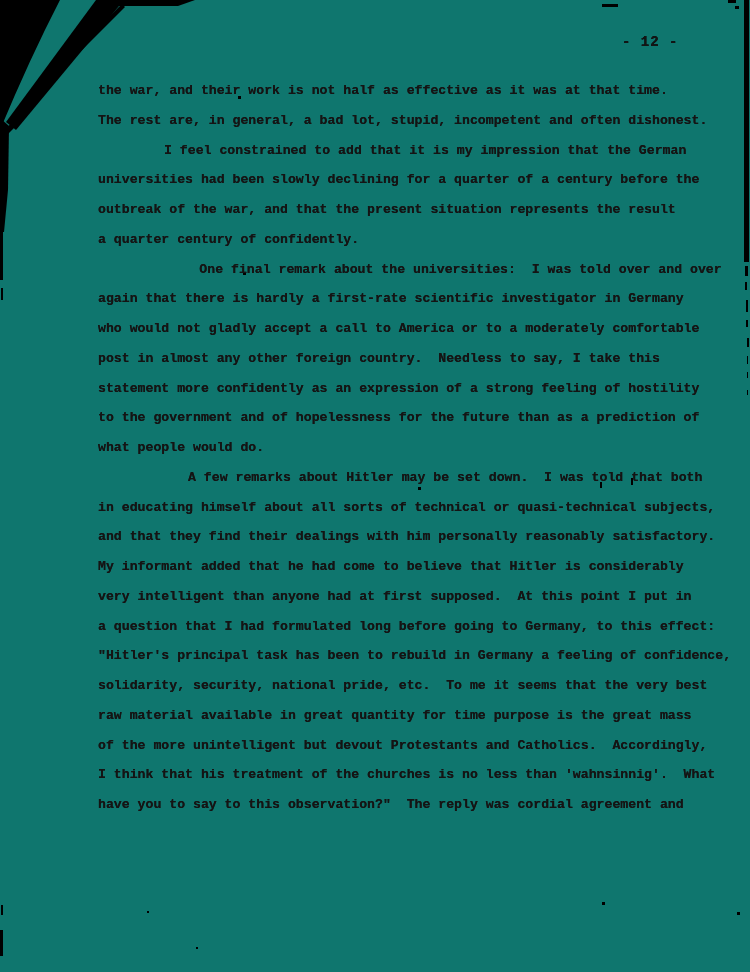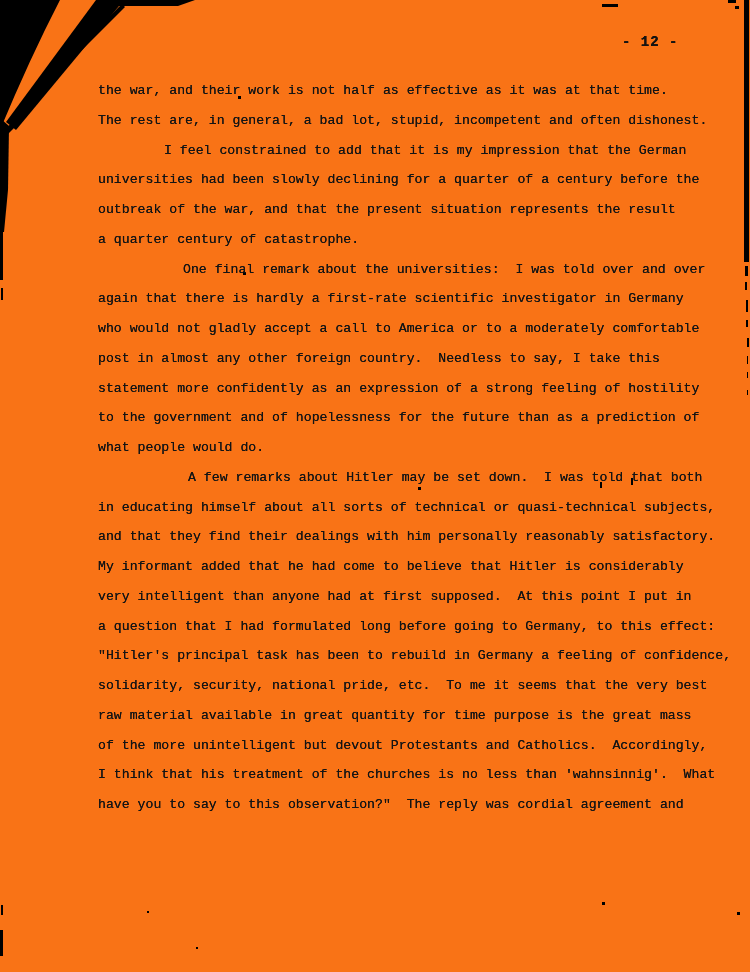--- a/index.html
+++ b/index.html
@@ -7,7 +7,7 @@
     position: relative;
     width: 750px;
     height: 972px;
-    background: #f97316;
+    background: #0f766e;
     overflow: hidden;
     font-family: "Liberation Mono", "DejaVu Sans Mono", monospace;
     color: #141414;

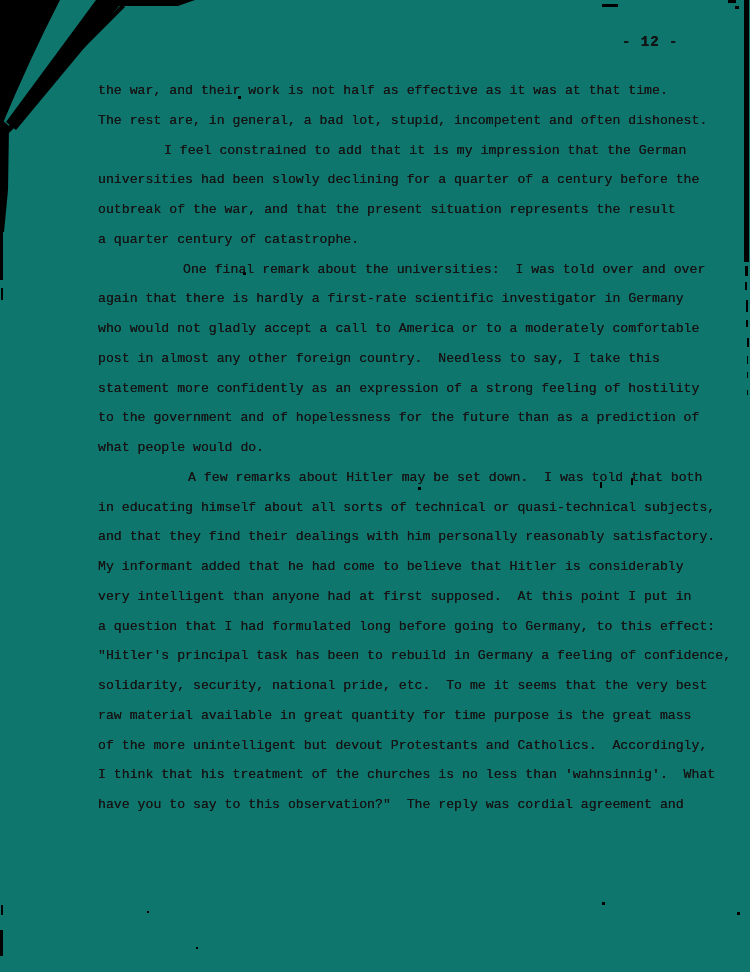--- a/index.html
+++ b/index.html
@@ -38,7 +38,7 @@
     height: 29.75px;
     line-height: 29.75px;
     font-size: 13.2px;
-    font-weight: 400;
+    font-weight: 700;
     white-space: pre;
     text-shadow: 0 0 0.6px #1a1a1a;
   }

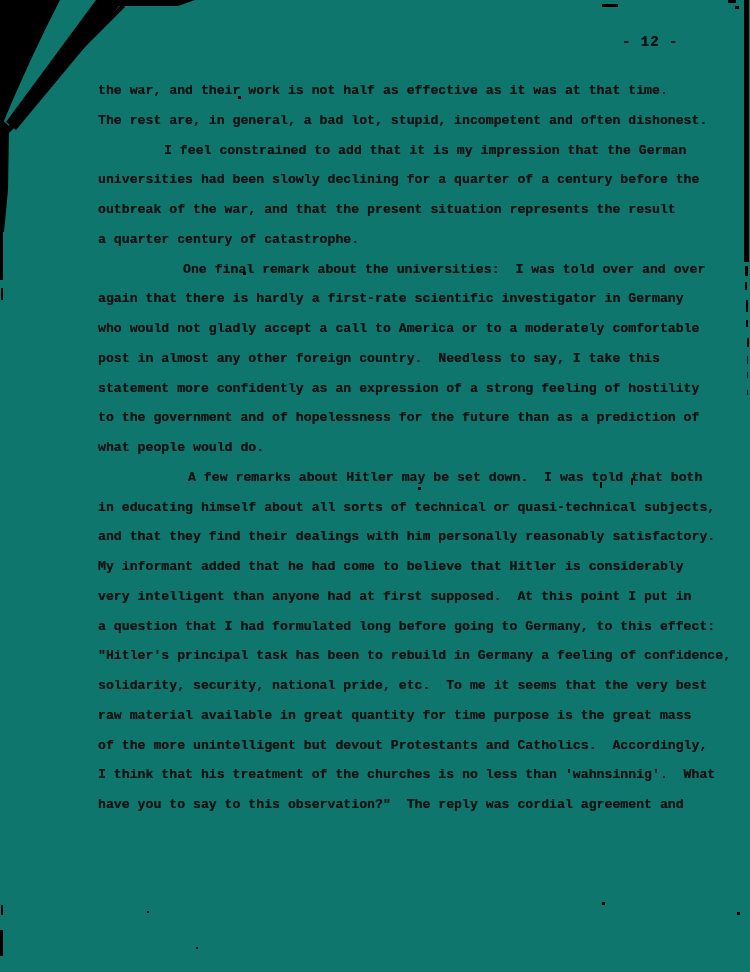--- a/index.html
+++ b/index.html
@@ -102,7 +102,7 @@
     <div class="line indent-a">I feel constrained to add that it is my impression that the German</div>
     <div class="line">universities had been slowly declining for a quarter of a century before the</div>
     <div class="line">outbreak of the war, and that the present situation represents the result</div>
-    <div class="line">a quarter century of catastrophe.</div>
+    <div class="line">a quarter century of confidently.</div>
     <div class="line indent-b">One final remark about the universities:  I was told over and over</div>
     <div class="line">again that there is hardly a first-rate scientific investigator in Germany</div>
     <div class="line">who would not gladly accept a call to America or to a moderately comfortable</div>

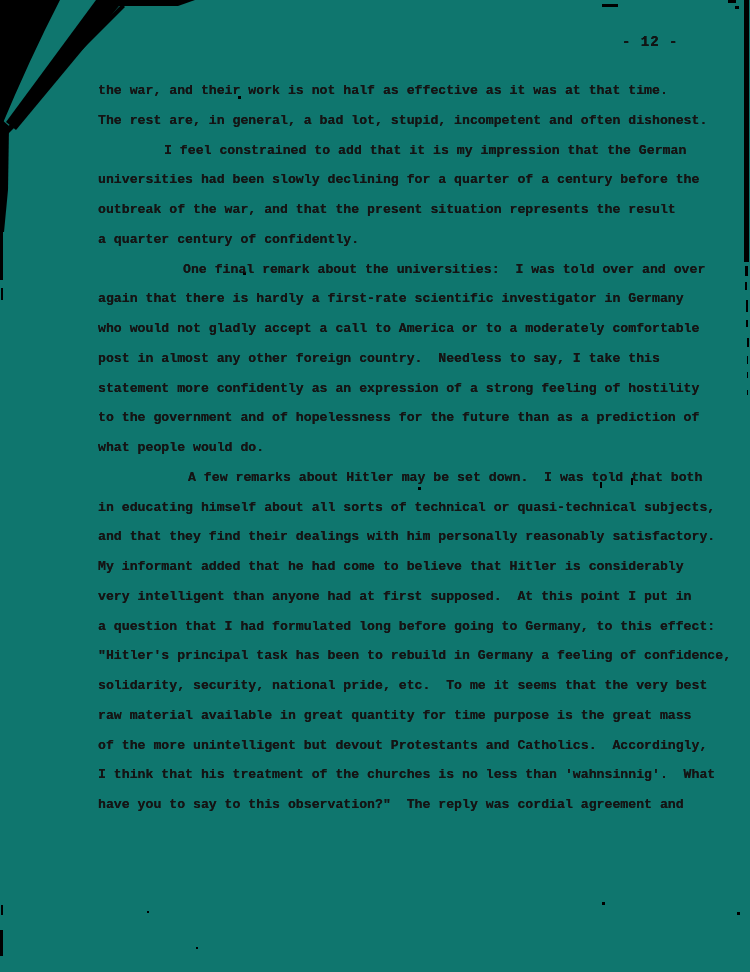--- a/index.html
+++ b/index.html
@@ -43,7 +43,7 @@
     text-shadow: 0 0 0.6px #1a1a1a;
   }
   .indent-a { text-indent: 66px; }
-  .indent-b { text-indent: 85px; }
+  .indent-b { text-indent: 85px; text-align: center; }
   .indent-c { text-indent: 90px; }
 </style>
 </head>

